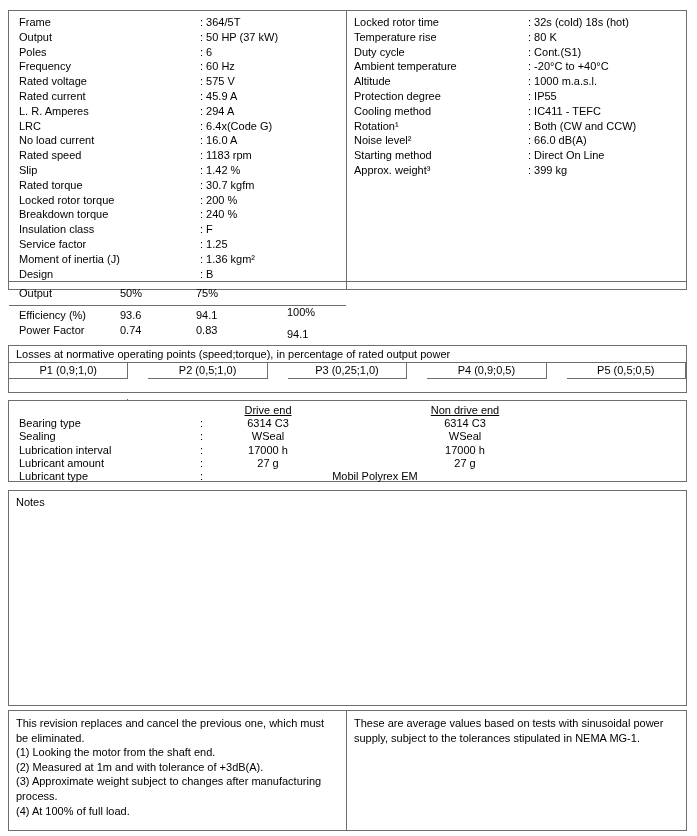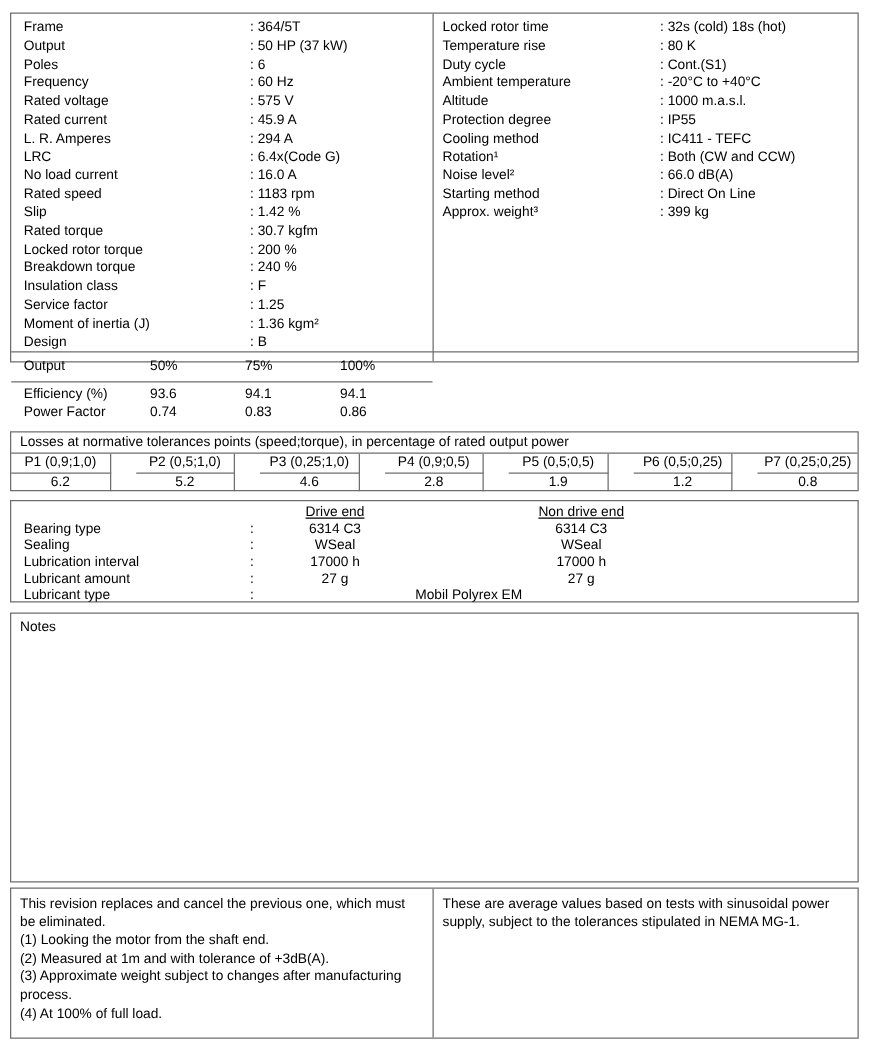--- a/index.html
+++ b/index.html
@@ -32,7 +32,7 @@
   .output-left { position:absolute; top:271px; left:0; width:337px; height:56px; }
   .out-header  { position:relative; height:23px; line-height:23px; border-bottom:1px solid #6e6e6e; }
   .out-header span, .out-row span { position:absolute; white-space:nowrap; }
-  .oc0 { left:10px; } .oc1 { left:111px; } .oc2 { left:187px; } .oc3 { left:263px; }
+  .oc0 { left:10px; } .oc1 { left:111px; } .oc2 { left:187px; } .oc3 { left:278px;margin-top:19px; }
   .out-rows { padding-top:2px; }
   .out-row { position:relative; height:15px; line-height:15px; }
 

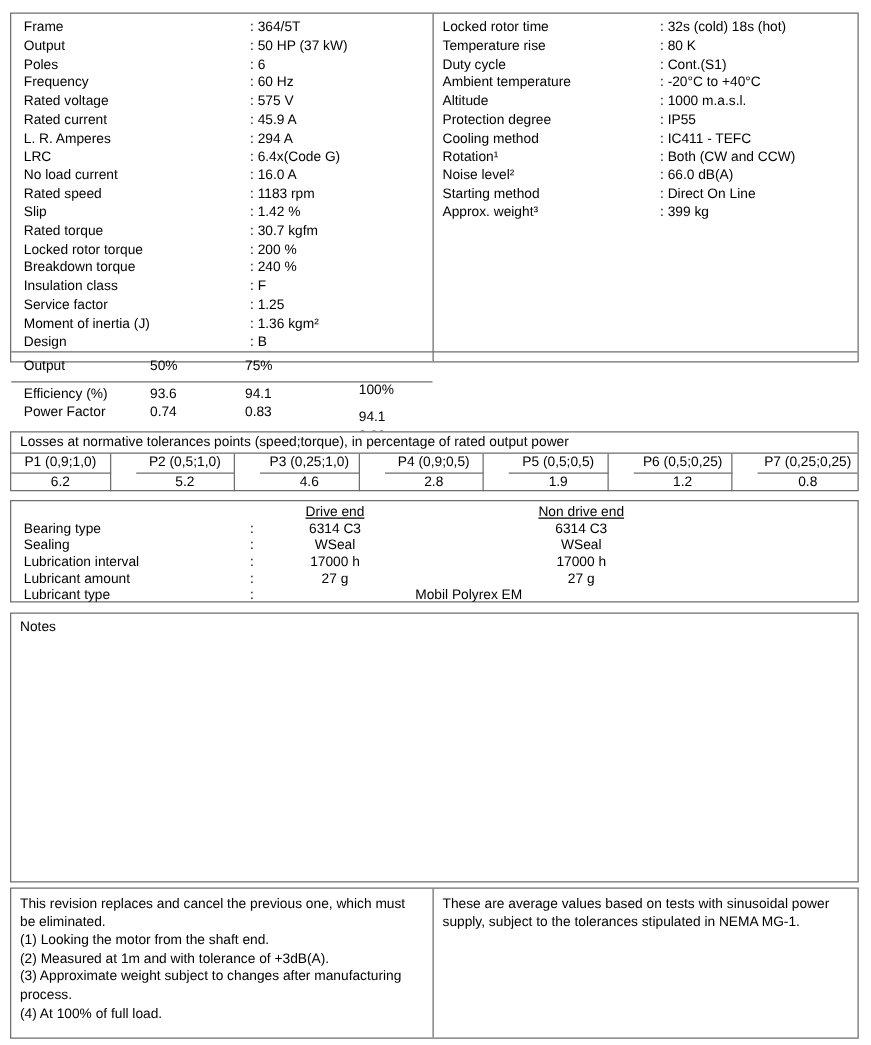--- a/index.html
+++ b/index.html
@@ -224,7 +224,7 @@
 </section>
 
 <section class="box box-b">
-  <div class="losses-title">Losses at normative tolerances points (speed;torque), in percentage of rated output power</div>
+  <div class="losses-title">Losses at normative operating points (speed;torque), in percentage of rated output power</div>
   <div class="losses-grid">
     <div class="lh-cell">P1 (0,9;1,0)</div>
     <div class="lh-cell">P2 (0,5;1,0)</div>

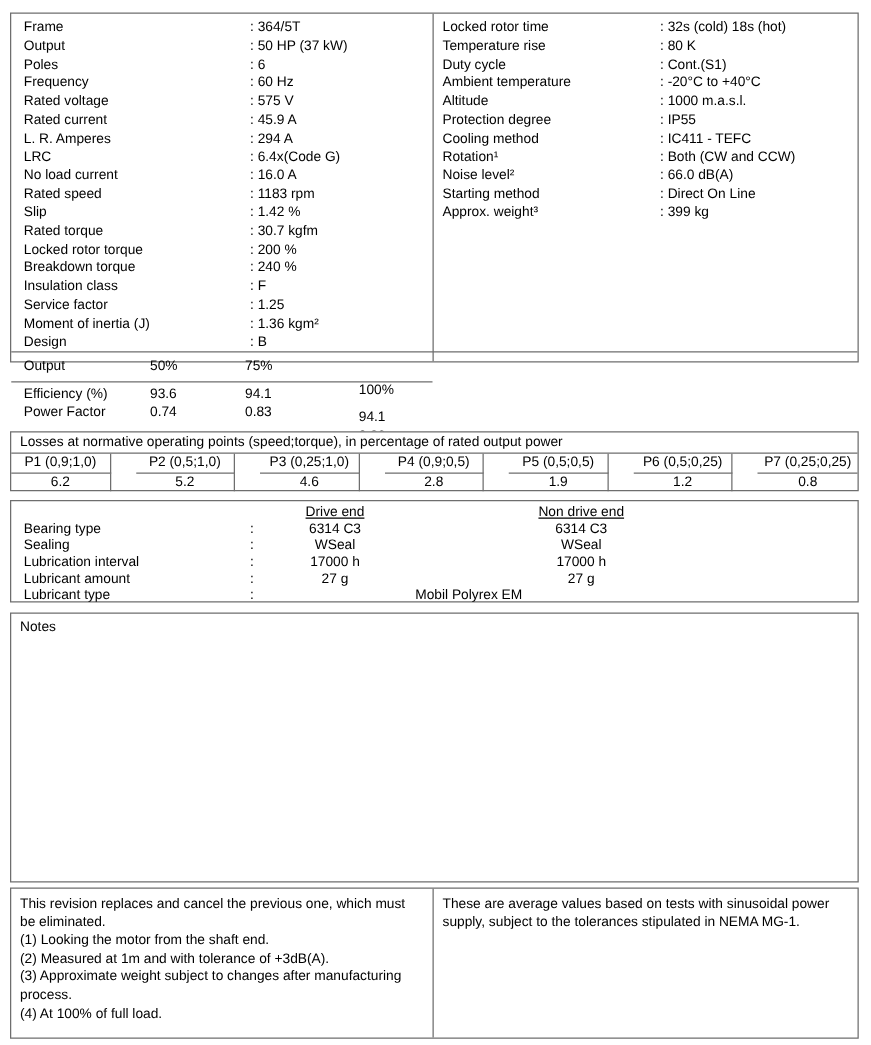--- a/index.html
+++ b/index.html
@@ -44,7 +44,7 @@
 
   
   .losses-title { height:16px; line-height:16px; padding-left:7px; border-bottom:1px solid #6e6e6e; white-space:nowrap; }
-  .losses-grid { display:grid; grid-template-columns:repeat(7,1fr);gap:20px; }
+  .losses-grid { display:grid; grid-template-columns:repeat(5,1fr);gap:20px; }
   .lh-cell { height:15px; line-height:15px; text-align:center; border-right:1px solid #6e6e6e; border-bottom:1px solid #6e6e6e; }
   .lh-cell.last { border-right:none; }
   .lv-cell { height:14px; line-height:14px; text-align:center; border-right:1px solid #6e6e6e; }

